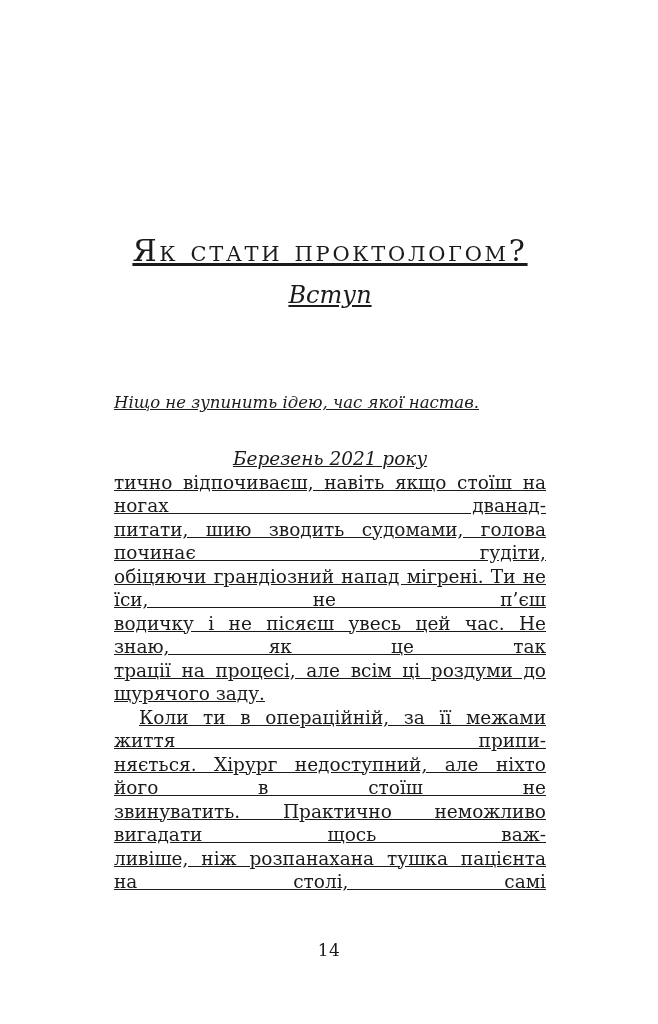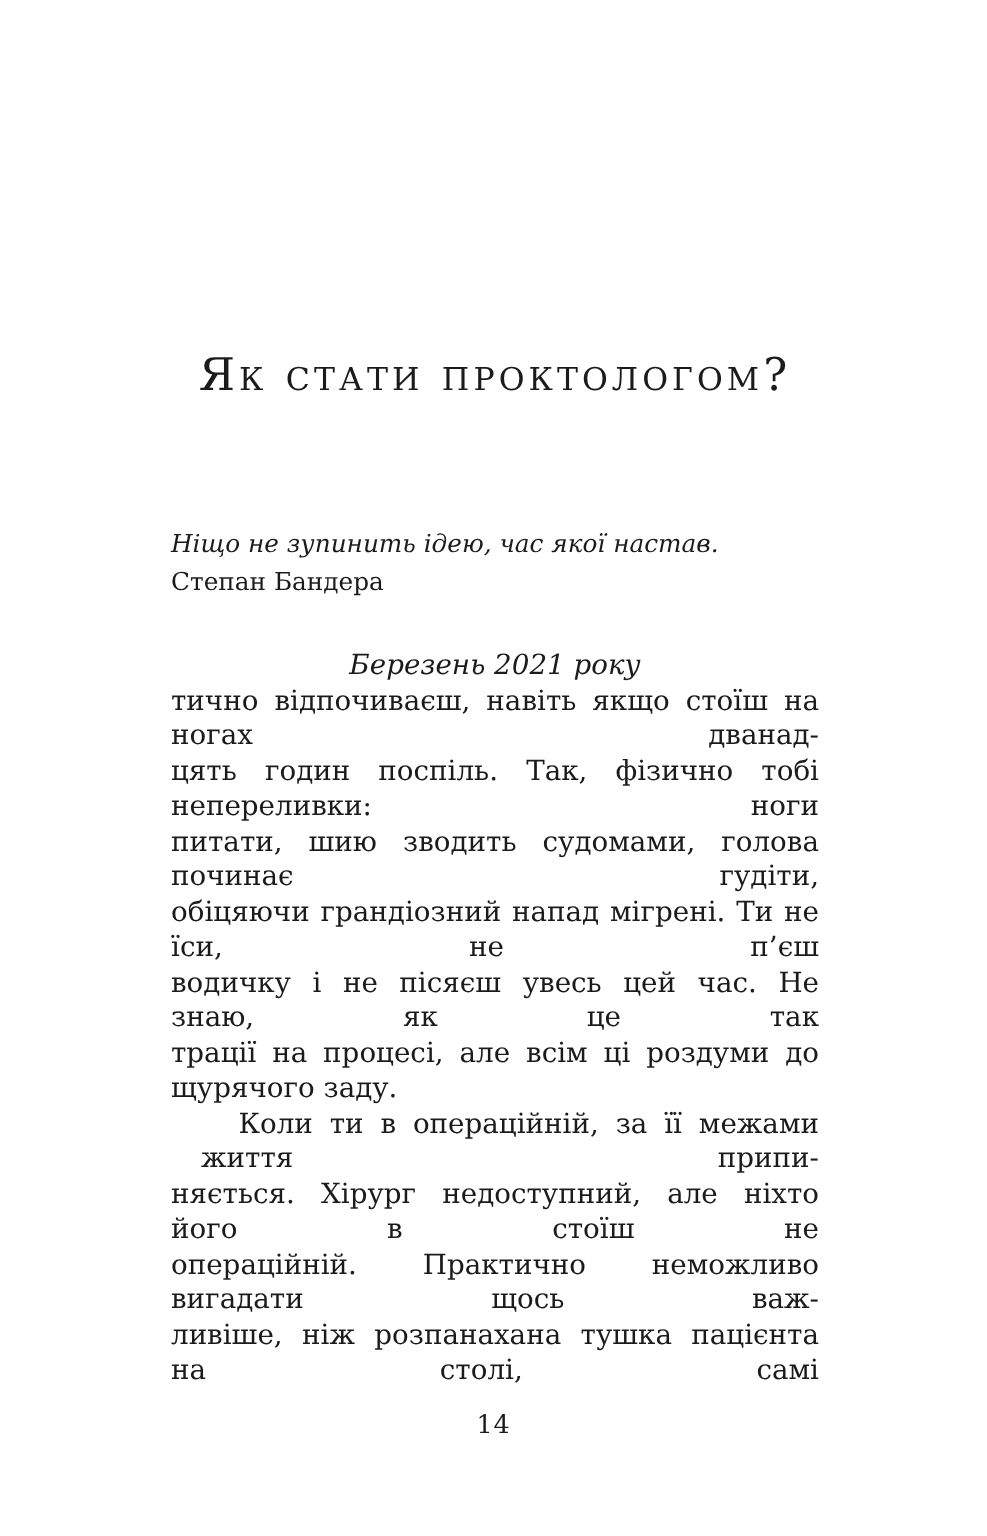--- a/index.html
+++ b/index.html
@@ -22,6 +22,7 @@
     top: 0;
     width: 432px;
     height: 760px;
+    text-decoration: underline;
   }
   .chapter-title {
     margin-top: 233px;

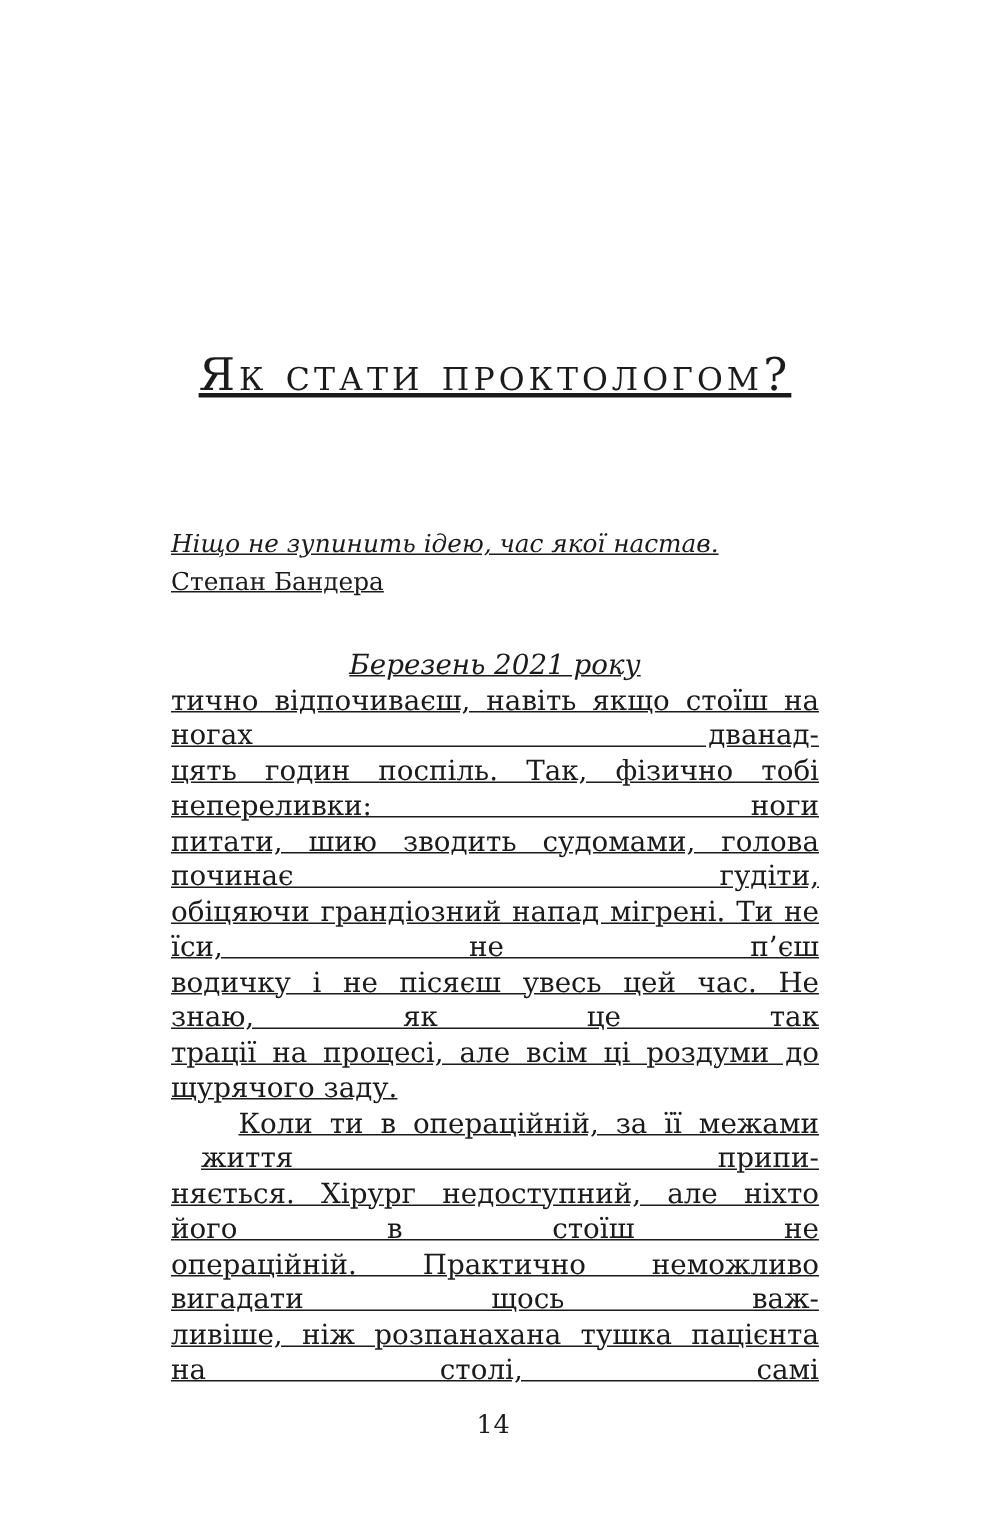--- a/index.html
+++ b/index.html
@@ -91,6 +91,7 @@
 <div class="page">
   <div class="chapter-title">Як стати проктологом?</div>
 
+  <div class="chapter-subtitle">Вступ</div>
 
   <div class="epigraph">
     <div class="quote">Ніщо не зупинить ідею, час якої настав.</div>

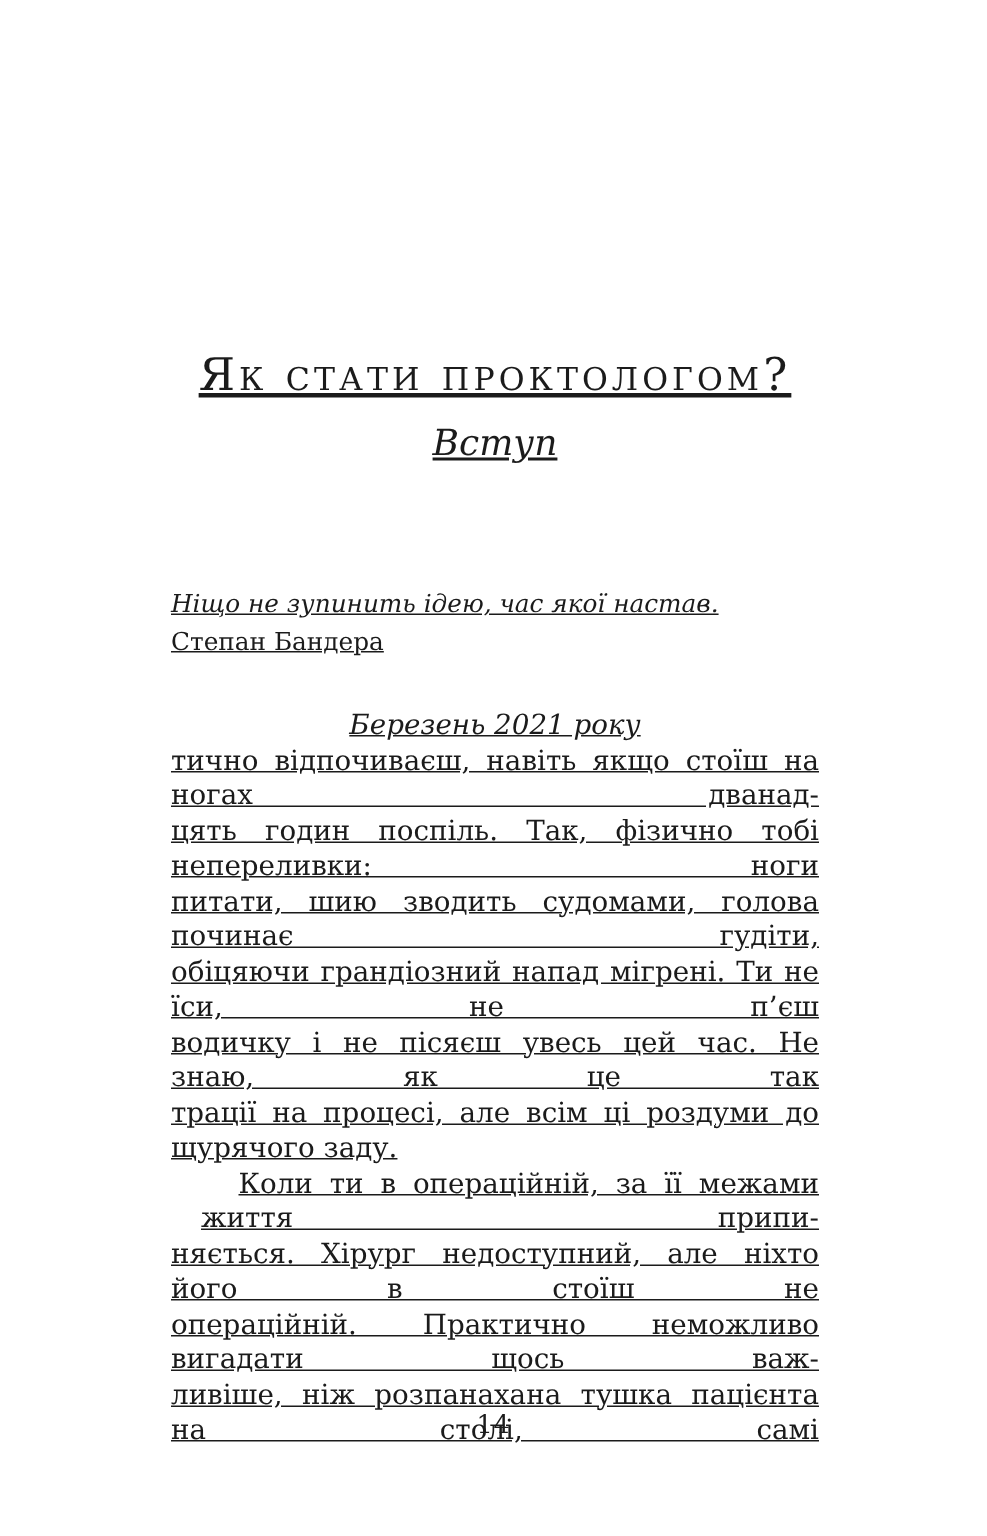--- a/index.html
+++ b/index.html
@@ -95,7 +95,6 @@
 
   <div class="epigraph">
     <div class="quote">Ніщо не зупинить ідею, час якої настав.</div>
-    <div class="attribution">Степан Бандера</div>
   </div>
 
   <div class="section-date">Березень 2021 року</div>

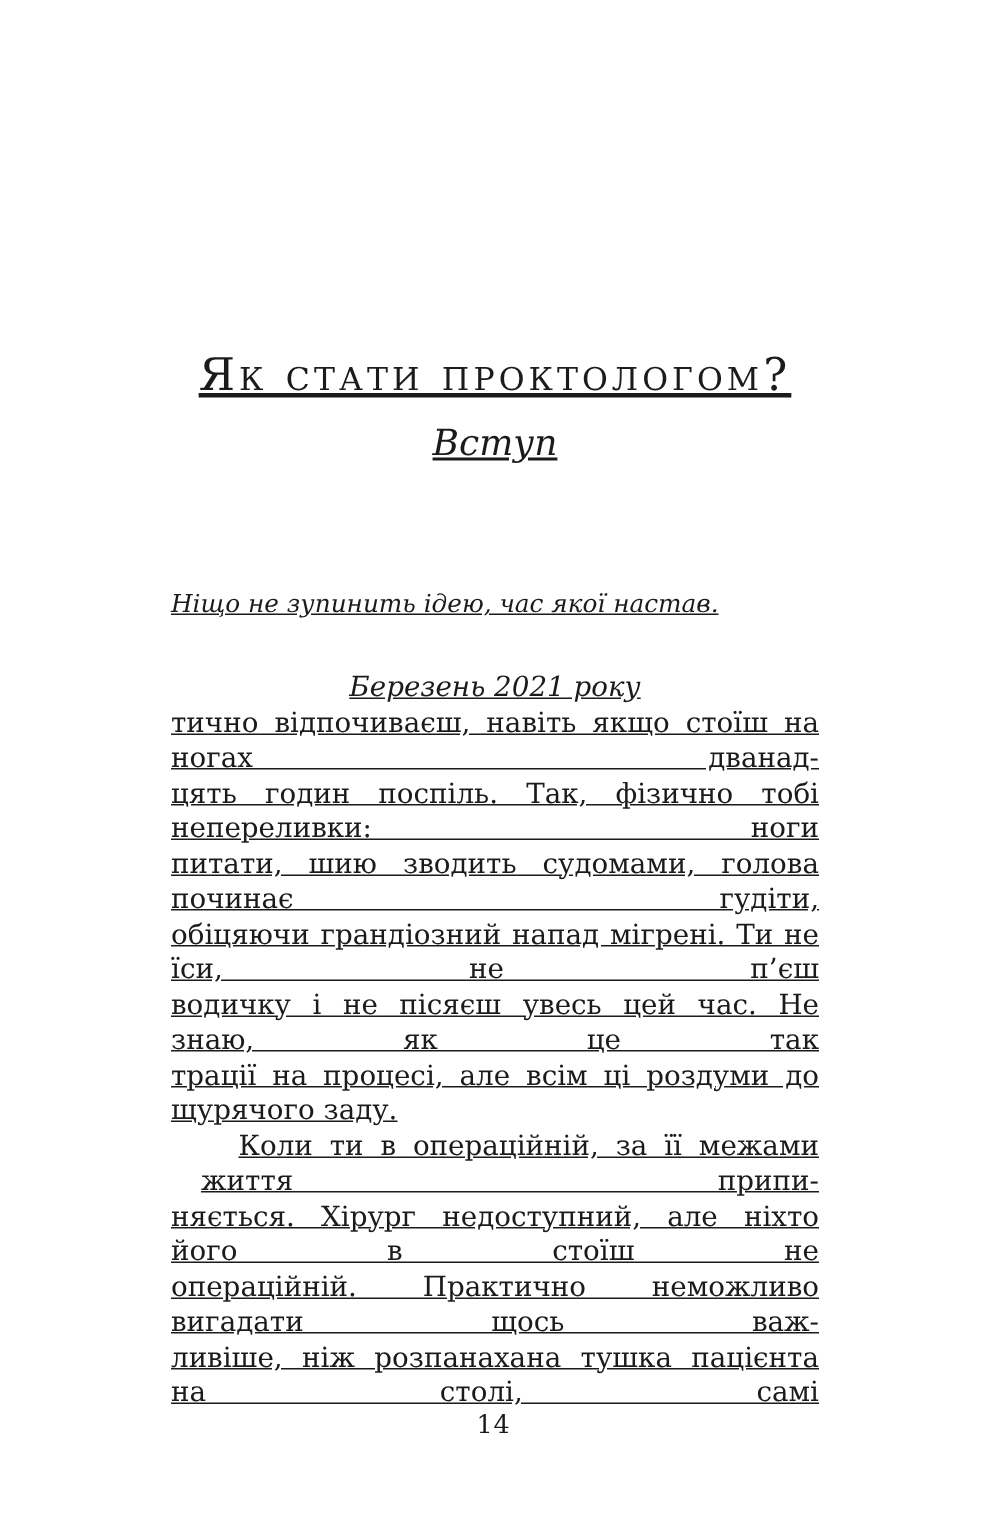--- a/index.html
+++ b/index.html
@@ -101,7 +101,6 @@
 
   <div class="body-text">
       <div class="line just">тично відпочиваєш, навіть якщо стоїш на ногах дванад-</div>
-      <div class="line just">цять годин поспіль. Так, фізично тобі непереливки: ноги</div>
       <div class="line just">питати, шию зводить судомами, голова починає гудіти,</div>
       <div class="line just">обіцяючи грандіозний напад мігрені. Ти не їси, не п’єш</div>
       <div class="line just">водичку і не пісяєш увесь цей час. Не знаю, як це так</div>

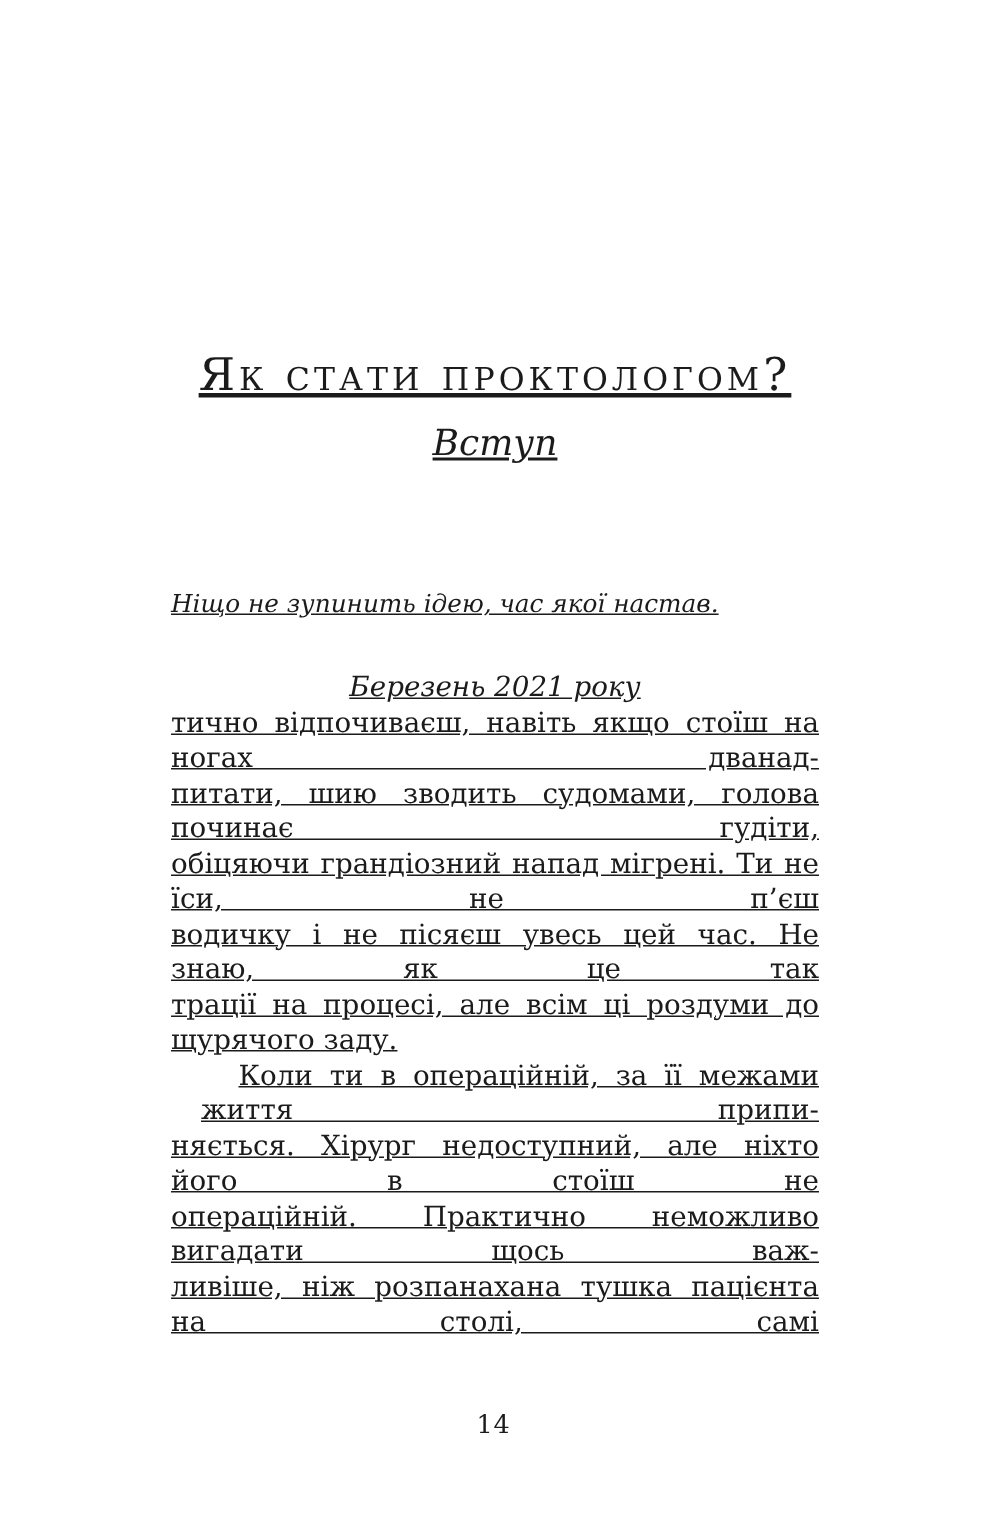--- a/index.html
+++ b/index.html
@@ -73,7 +73,6 @@
   }
   .body-text .line.indent {
     text-indent: 25px;
-    margin-left: 20px;
   }
   .page-number {
     position: absolute;

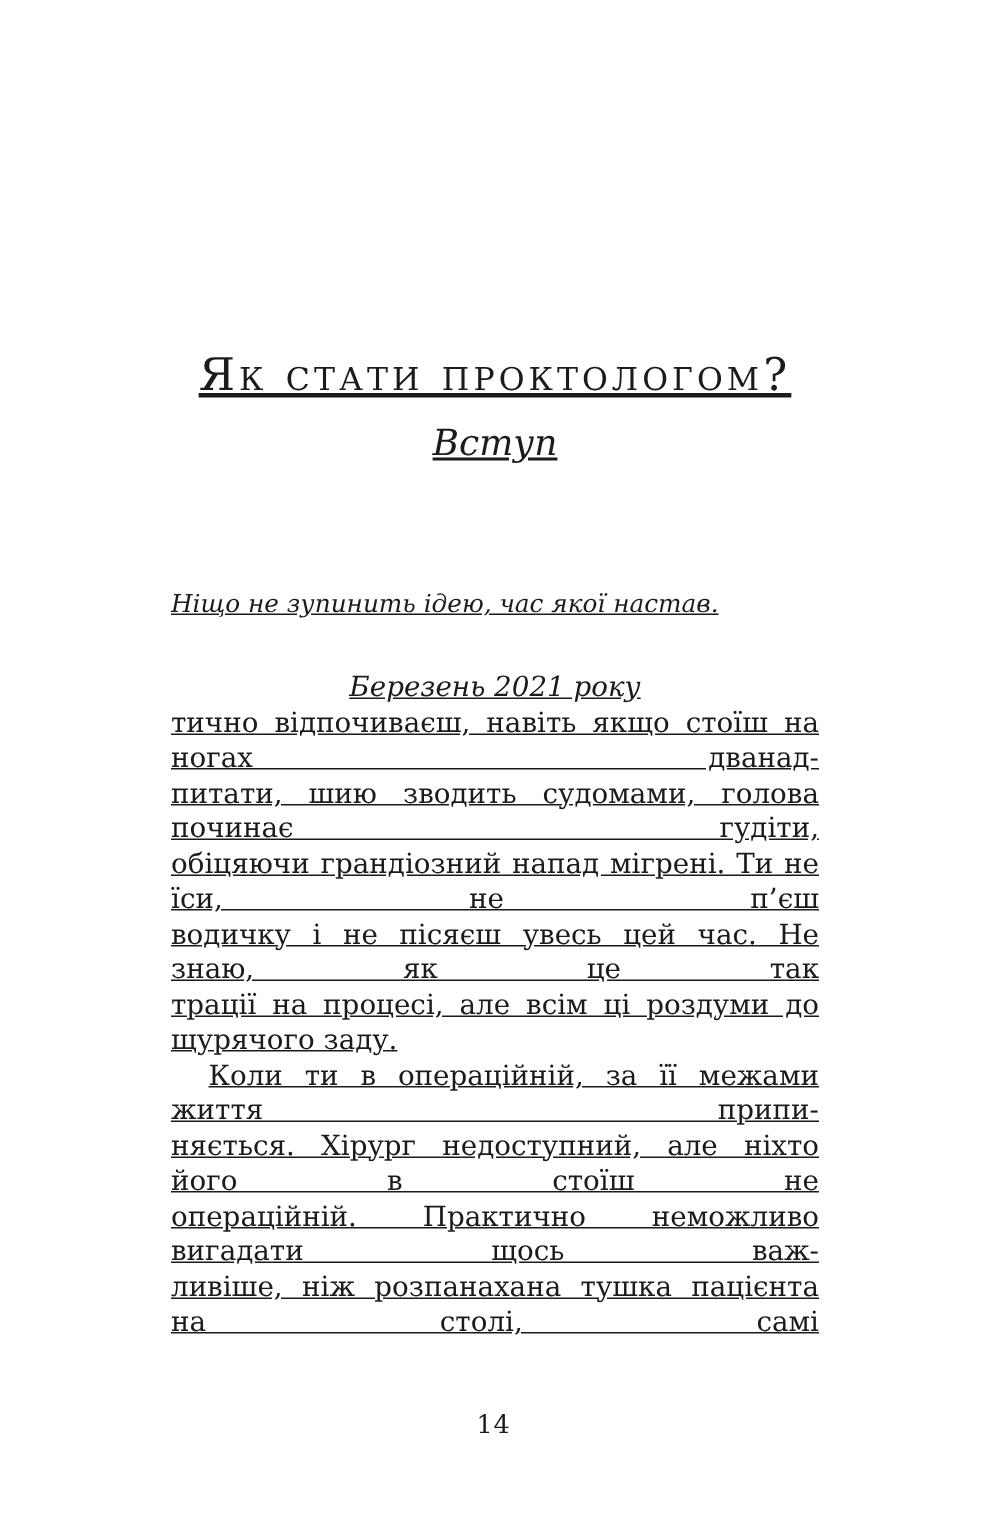--- a/index.html
+++ b/index.html
@@ -106,7 +106,7 @@
       <div class="line">трації на процесі, але всім ці роздуми до щурячого заду.</div>
       <div class="line just indent">Коли ти в операційній, за її межами життя припи-</div>
       <div class="line just">няється. Хірург недоступний, але ніхто його в стоїш не</div>
-      <div class="line just">операційній. Практично неможливо вигадати щось важ-</div>
+      <div class="line just">звинуватить. Практично неможливо вигадати щось важ-</div>
       <div class="line just">ливіше, ніж розпанахана тушка пацієнта на столі, самі</div>
     </div>
 </div>

